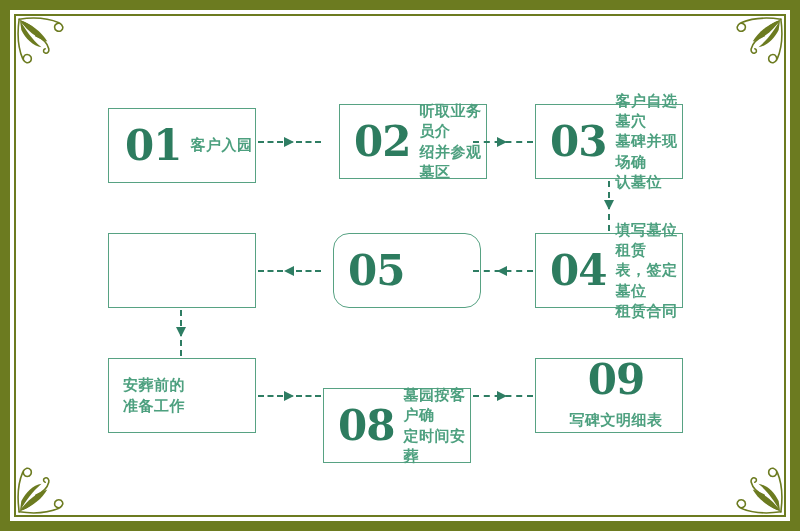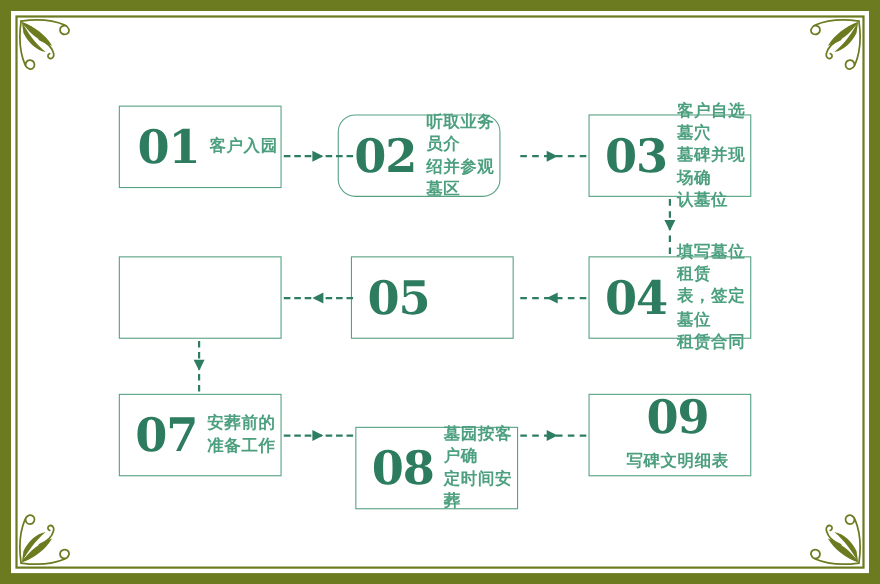--- a/index.html
+++ b/index.html
@@ -30,7 +30,7 @@
     font-size:15px;font-weight:700;line-height:1.35;color:#4da07f;
     white-space:pre-line;letter-spacing:0.5px;
   }
-  .b1{left:108px;top:96px;padding-left:16px;} .b2{left:307px;top:104px;border-radius:16px;} .b3{left:535px;top:104px;}
+  .b1{left:108px;top:108px;padding-left:16px;} .b2{left:307px;top:104px;border-radius:16px;} .b3{left:535px;top:104px;}
   .b4{left:535px;top:233px;} .b5{left:319px;top:233px;} .b6{left:108px;top:233px;}
   .b7{left:108px;top:358px;} .b8{left:323px;top:358px;margin-top:30px;} .b9{left:535px;top:358px;flex-direction:column;}
   

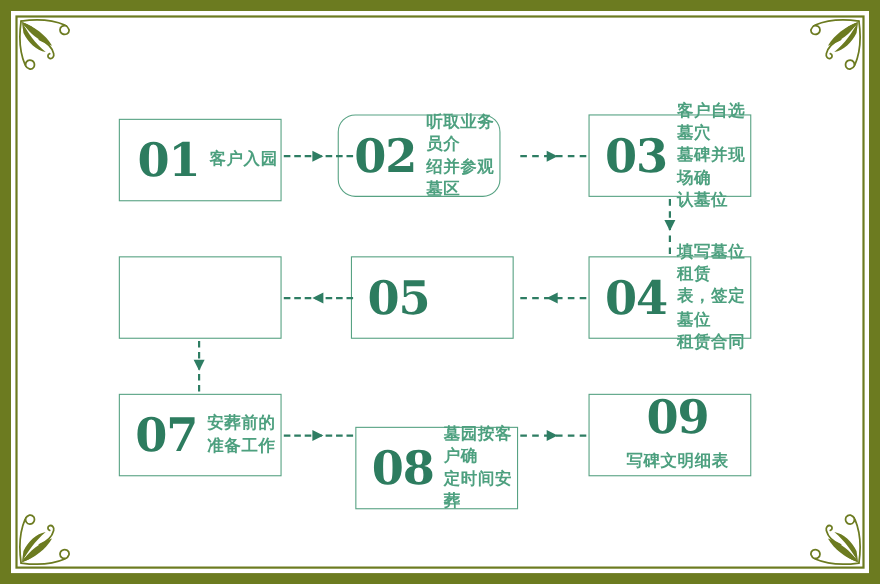--- a/index.html
+++ b/index.html
@@ -30,7 +30,7 @@
     font-size:15px;font-weight:700;line-height:1.35;color:#4da07f;
     white-space:pre-line;letter-spacing:0.5px;
   }
-  .b1{left:108px;top:108px;padding-left:16px;} .b2{left:307px;top:104px;border-radius:16px;} .b3{left:535px;top:104px;}
+  .b1{left:108px;top:108px;padding-left:16px;} .b2{left:339px;top:104px;} .b3{left:535px;top:104px;}
   .b4{left:535px;top:233px;} .b5{left:319px;top:233px;} .b6{left:108px;top:233px;}
   .b7{left:108px;top:358px;} .b8{left:323px;top:358px;margin-top:30px;} .b9{left:535px;top:358px;flex-direction:column;}
   

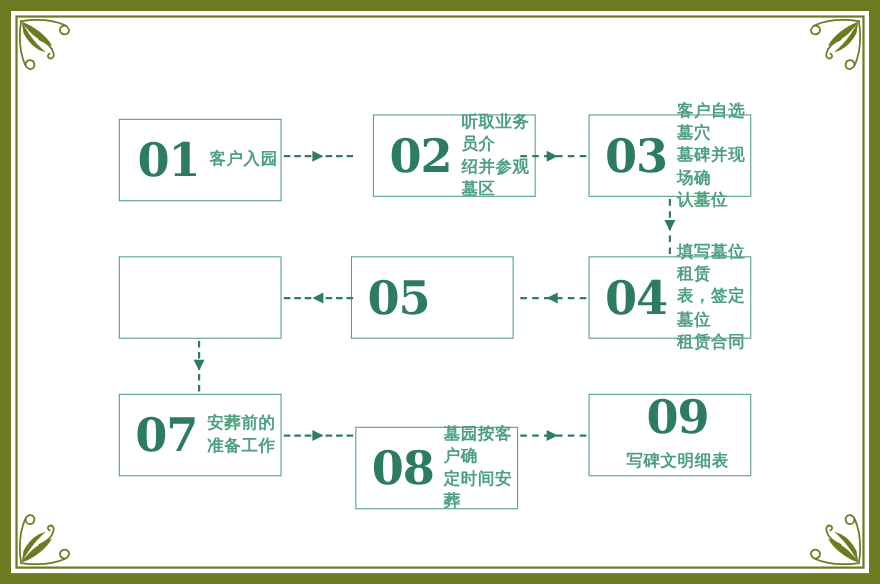--- a/index.html
+++ b/index.html
@@ -31,7 +31,7 @@
     white-space:pre-line;letter-spacing:0.5px;
   }
   .b1{left:108px;top:108px;padding-left:16px;} .b2{left:339px;top:104px;} .b3{left:535px;top:104px;}
-  .b4{left:535px;top:233px;} .b5{left:319px;top:233px;} .b6{left:108px;top:233px;}
+  .b4{left:535px;top:233px;} .b5{left:333px;top:233px;border-radius:16px;} .b6{left:108px;top:233px;}
   .b7{left:108px;top:358px;} .b8{left:323px;top:358px;margin-top:30px;} .b9{left:535px;top:358px;flex-direction:column;}
   
   .harrow{position:absolute;height:12px;}

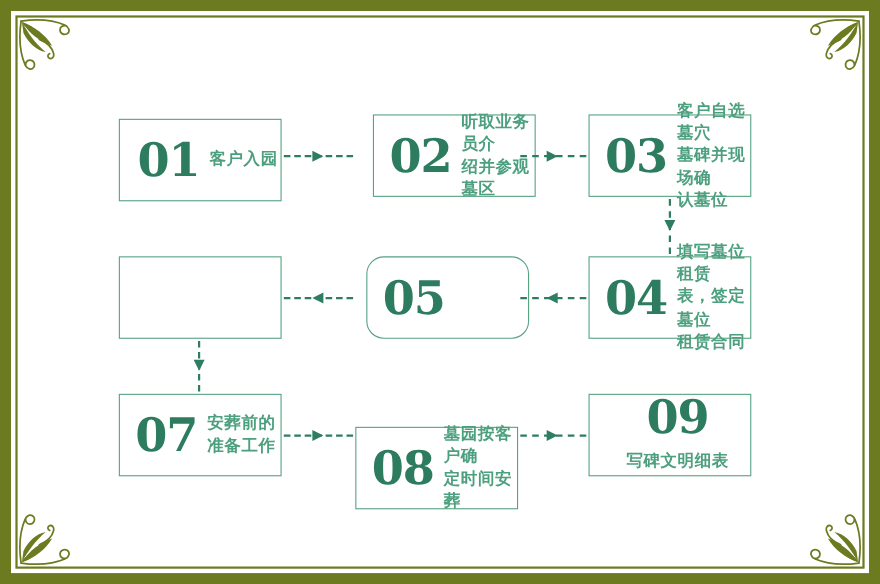--- a/index.html
+++ b/index.html
@@ -128,7 +128,6 @@
 <div class="step b6">
 </div>
 <div class="step b7">
-  <span class="num">07</span>
   <span class="label">安葬前的
 准备工作</span>
 </div>

